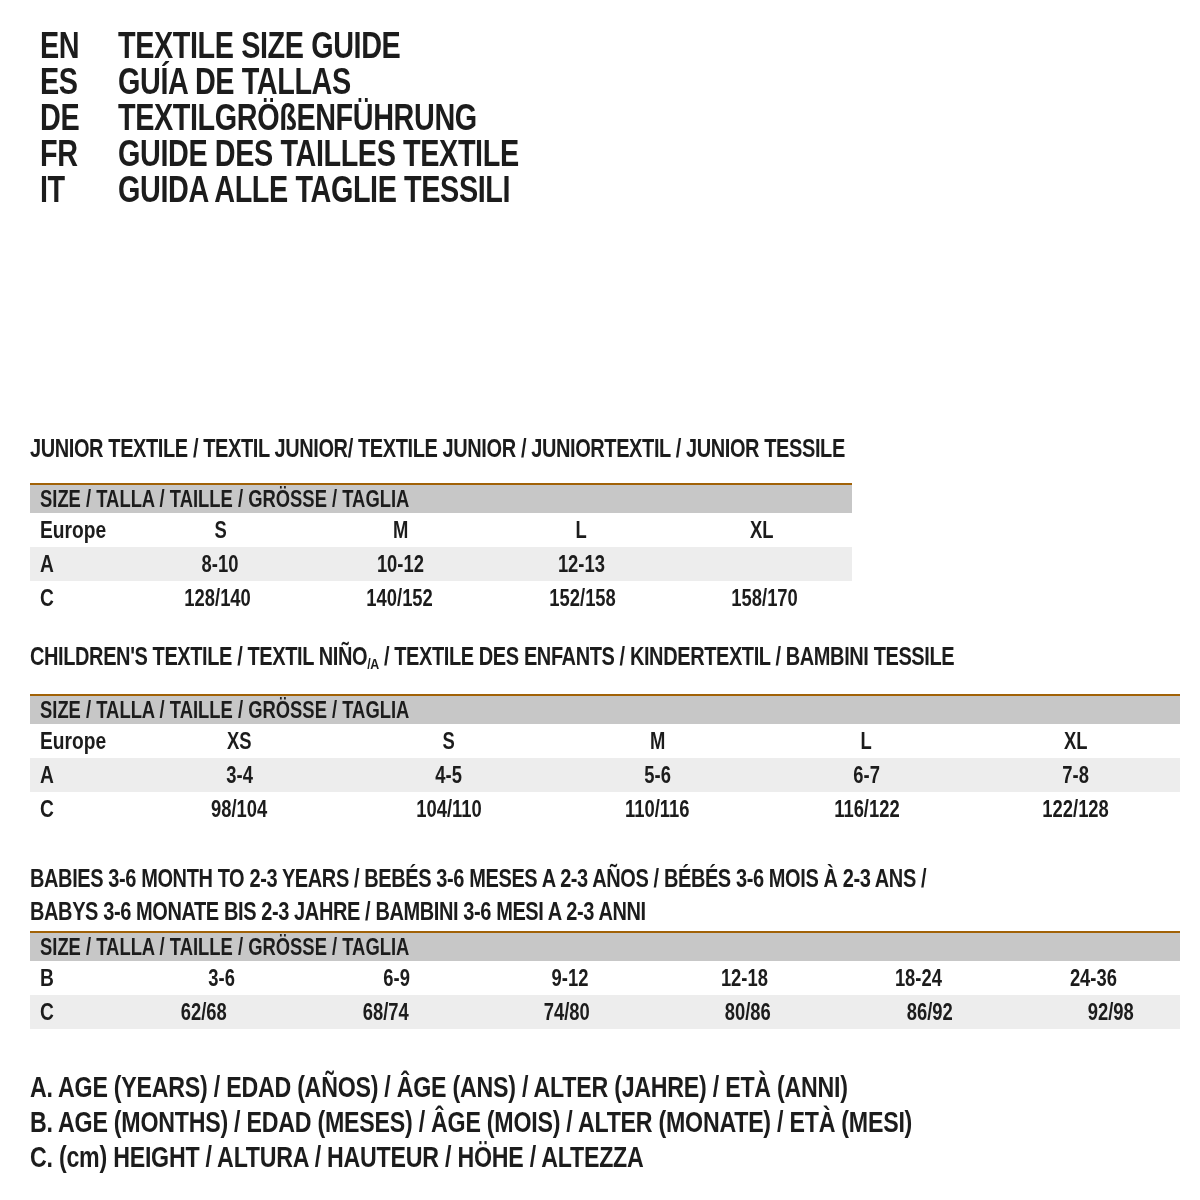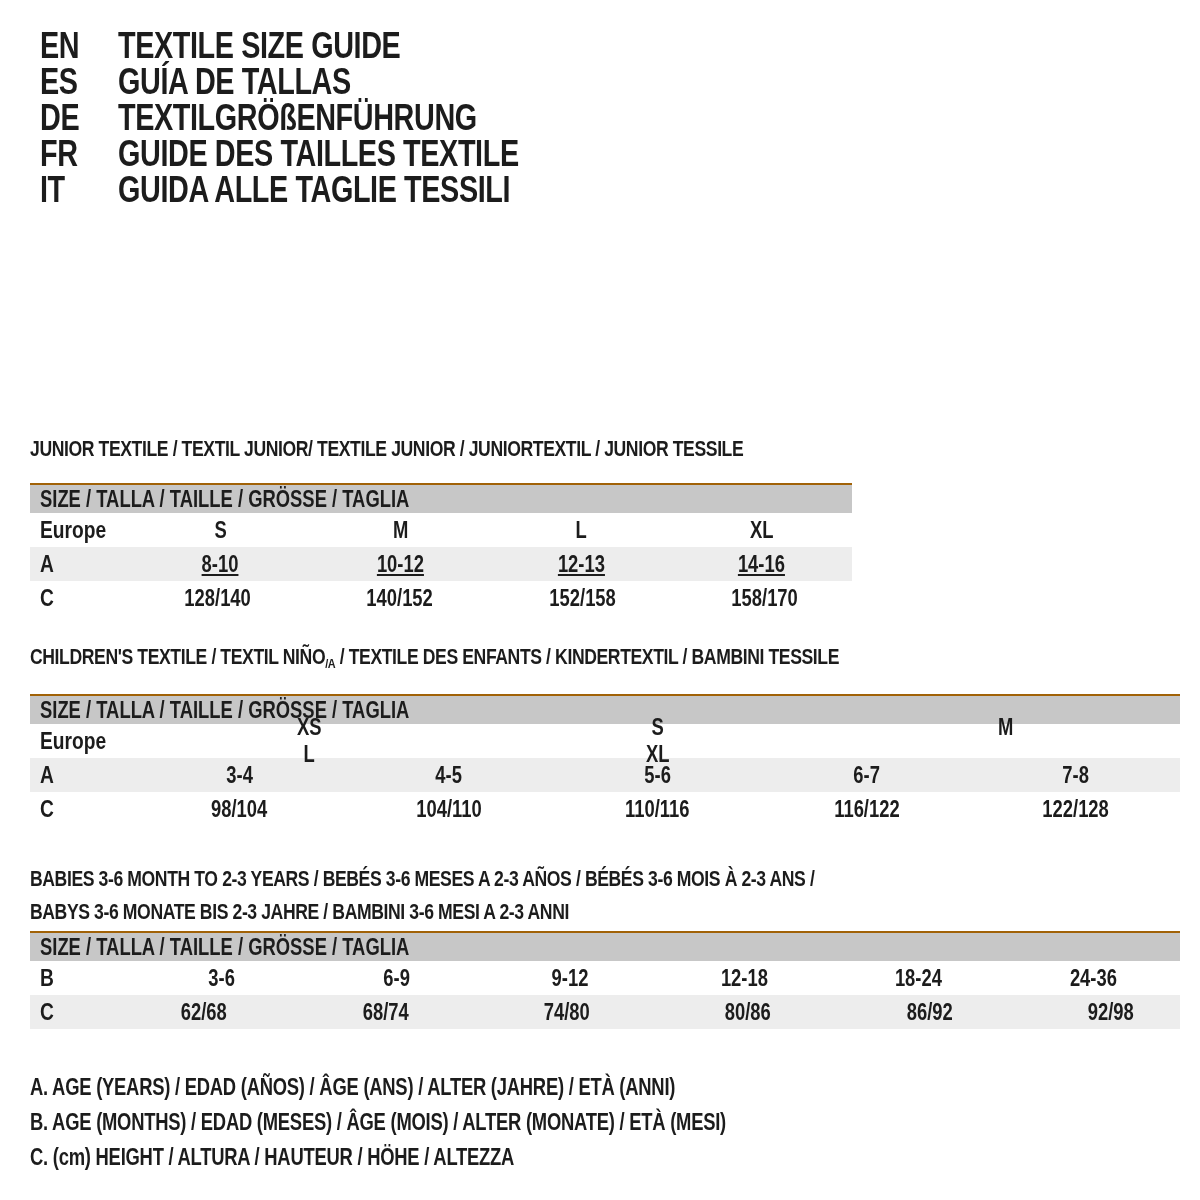--- a/index.html
+++ b/index.html
@@ -27,7 +27,7 @@
   #tbl-junior   { top:436px; width:822px; }
   #tbl-children { top:644px; width:1150px; }
   #tbl-babies   { top:862px; width:1150px; }
-  .ttl { font-size:22px; line-height:25px; letter-spacing:-0.5px; }
+  .ttl { font-size:25px; line-height:25px; letter-spacing:-0.5px; }
   #tbl-junior .ttl-wrap, #tbl-children .ttl-wrap { margin-bottom:22px; }
   #tbl-babies .ttl { line-height:33px; }
   #tbl-babies .ttl-wrap { margin-bottom:3px; }

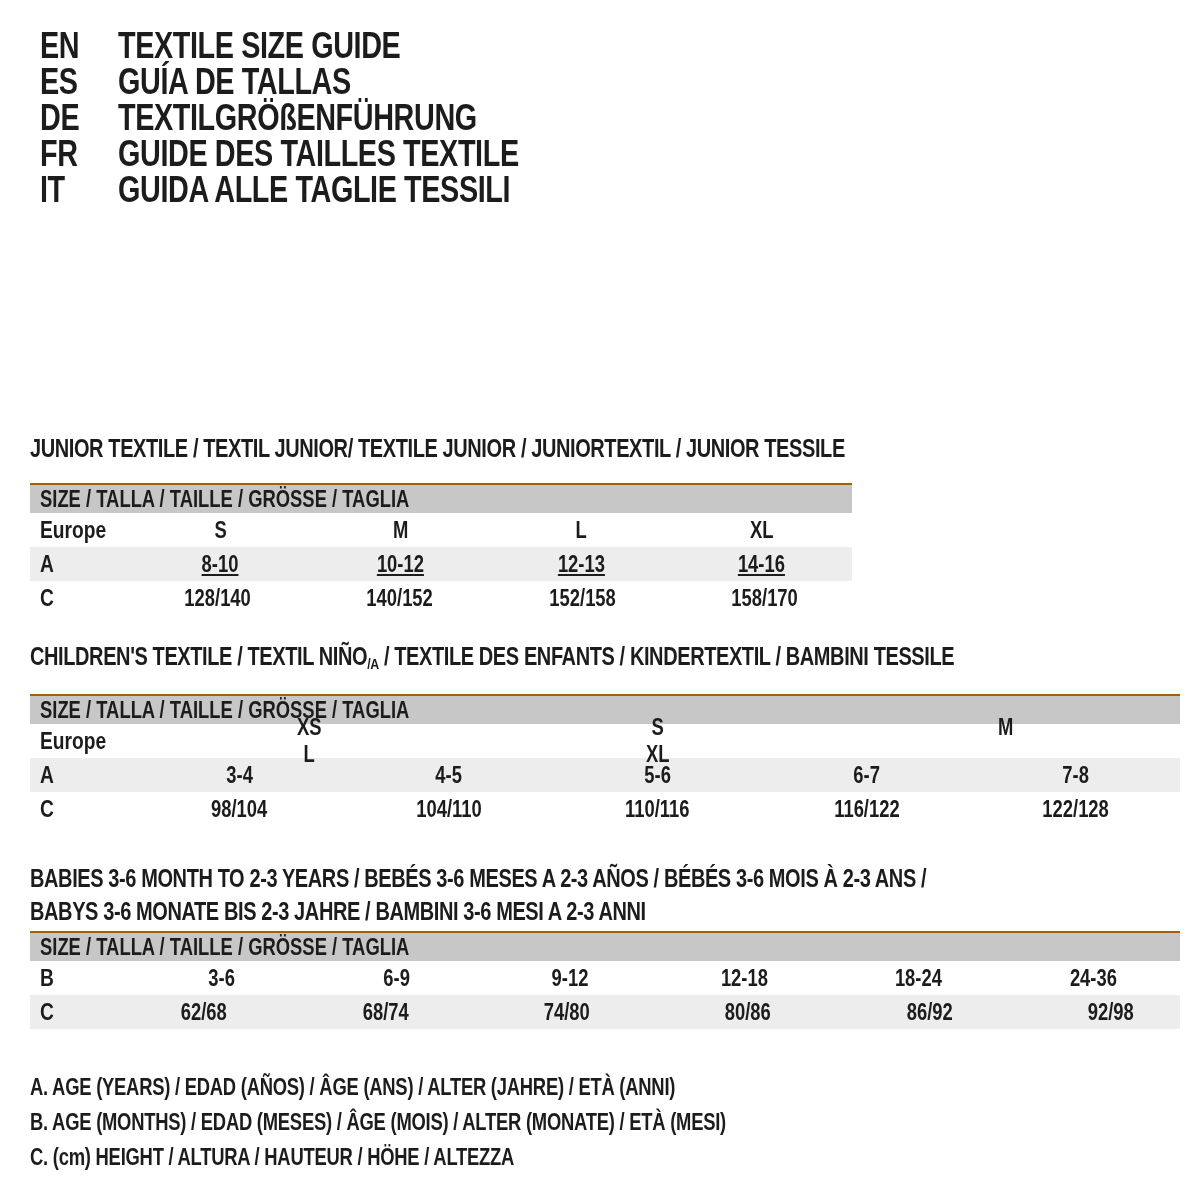--- a/index.html
+++ b/index.html
@@ -112,7 +112,7 @@
           <div class="rlab">
             <span class="cx">A</span>
           </div>
-          <div class="cells" style="grid-template-columns: repeat(4, 1fr); text-decoration: underline;">
+          <div class="cells" style="grid-template-columns: repeat(4, 1fr);">
             <div class="cell">
               <span class="cxc">8-10</span>
             </div>

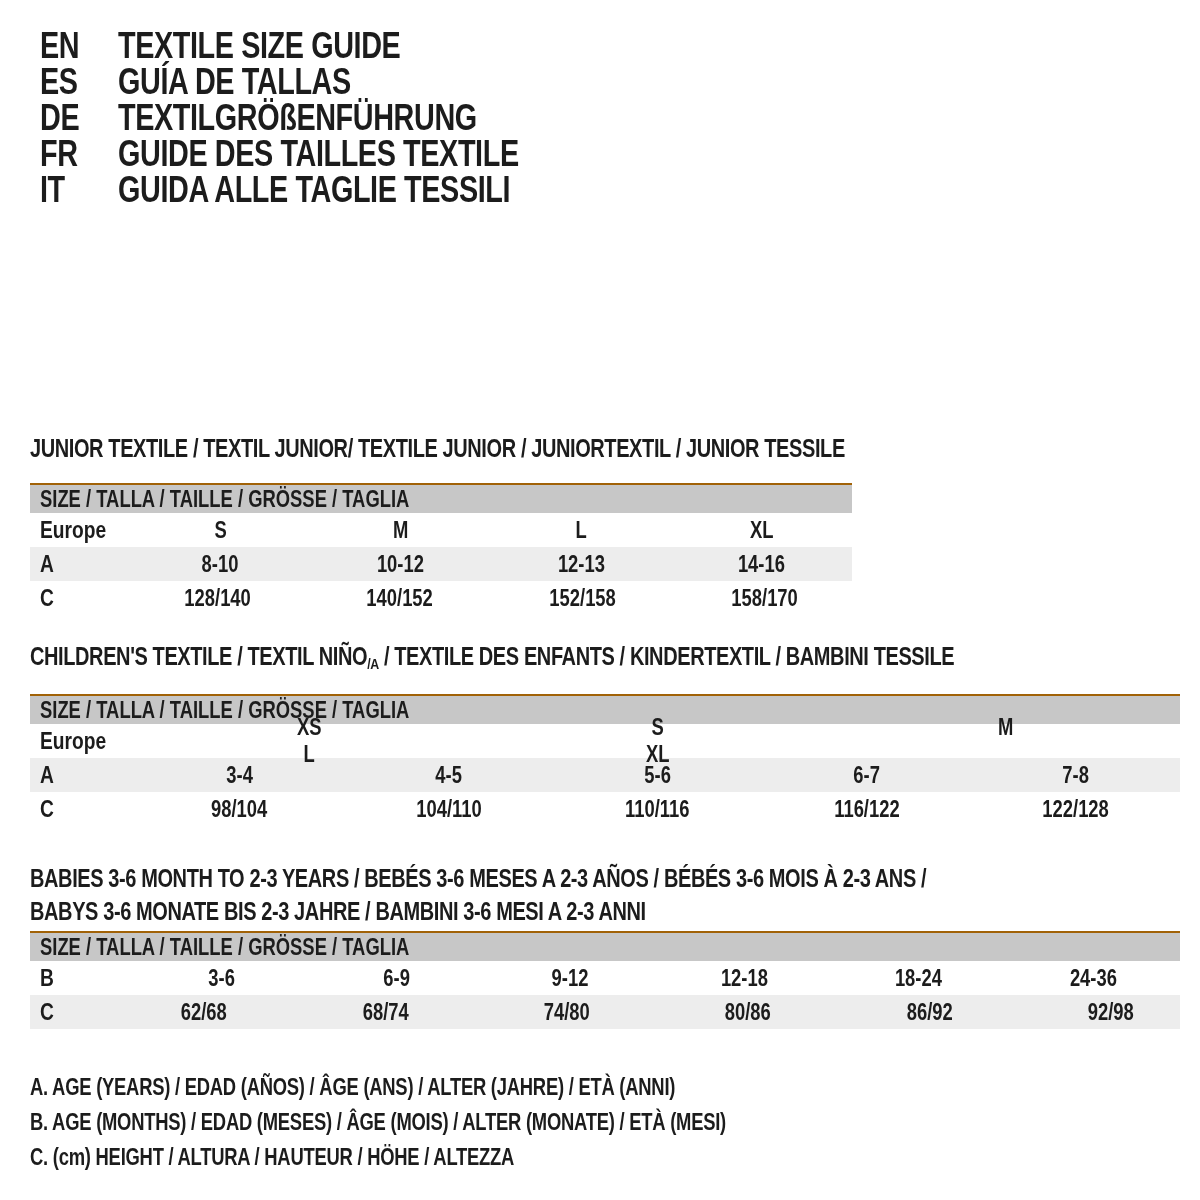--- a/index.html
+++ b/index.html
@@ -122,9 +122,6 @@
             <div class="cell">
               <span class="cxc">12-13</span>
             </div>
-            <div class="cell">
-              <span class="cxc">14-16</span>
-            </div>
           </div>
         </div>
         <div class="row">

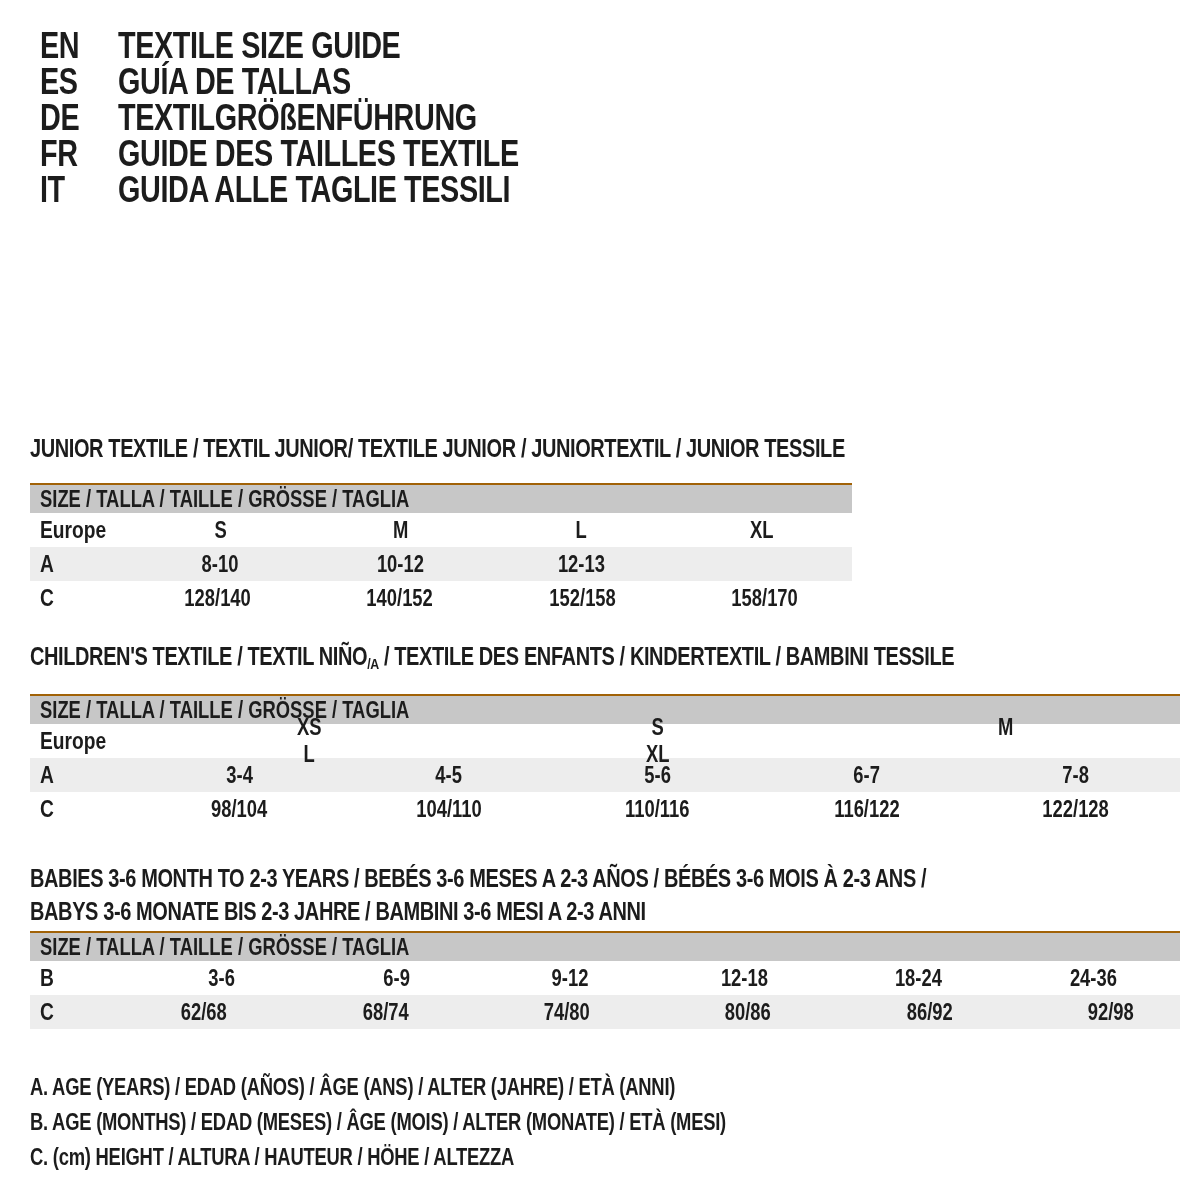--- a/index.html
+++ b/index.html
@@ -155,7 +155,7 @@
           <div class="rlab">
             <span class="cx">Europe</span>
           </div>
-          <div class="cells" style="grid-template-columns: repeat(3, 1fr);">
+          <div class="cells" style="grid-template-columns: repeat(5, 1fr);">
             <div class="cell">
               <span class="cxc">XS</span>
             </div>

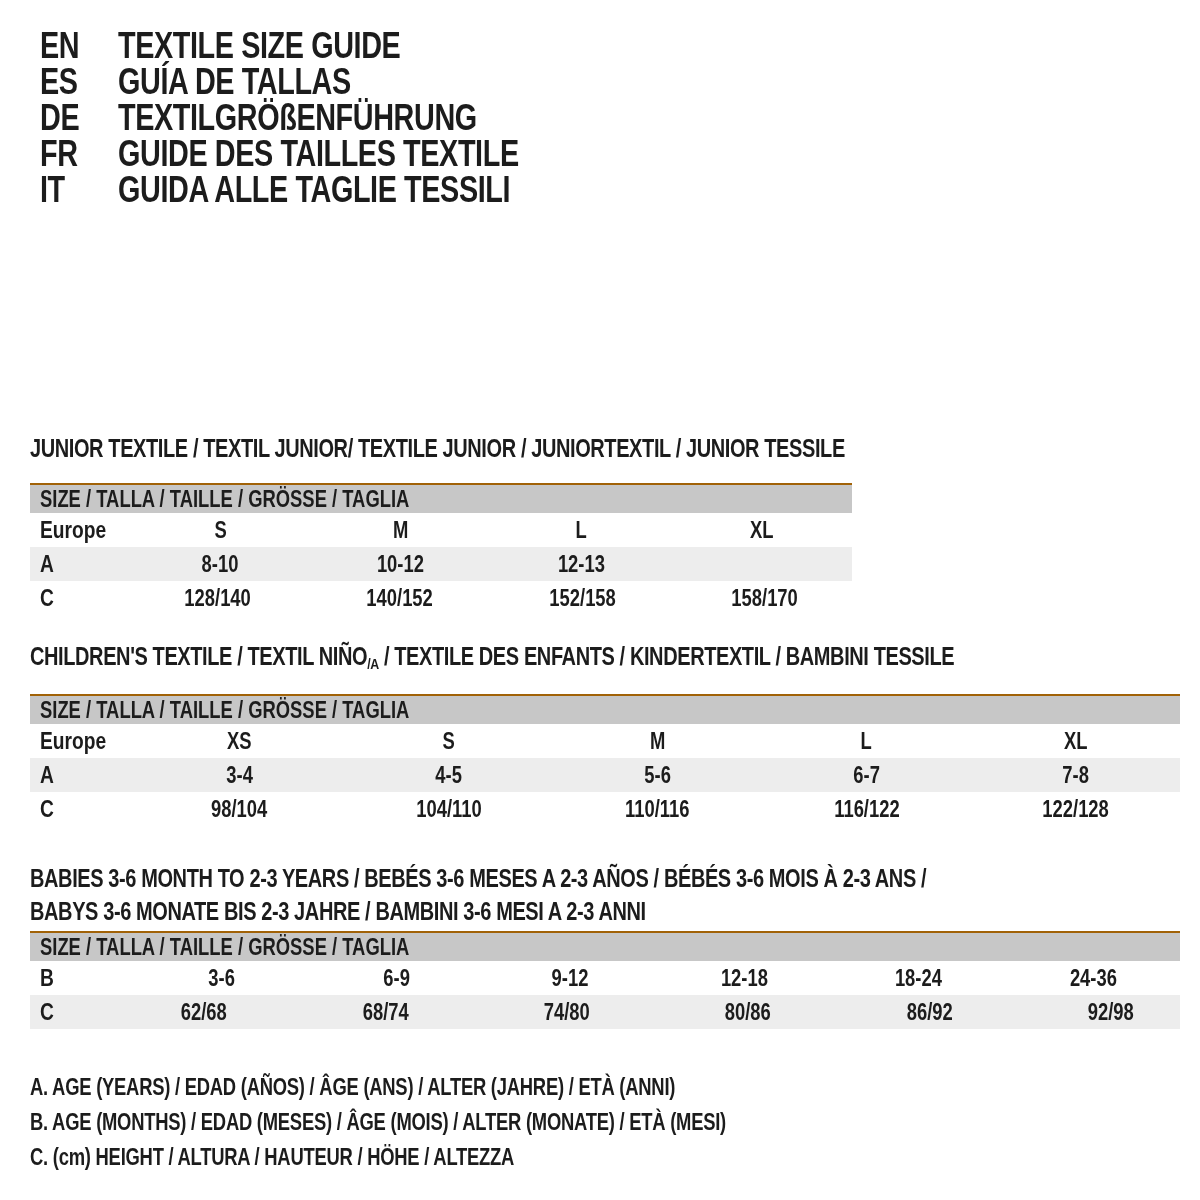--- a/index.html
+++ b/index.html
@@ -45,7 +45,7 @@
 
   
   #legend { position:absolute; left:30px; top:1070px; }
-  .legend-line { height:35px; display:flex; align-items:center; font-size:23px; letter-spacing:-0.3px; }
+  .legend-line { height:35px; display:flex; align-items:center; font-size:29px; letter-spacing:-0.3px; }
 </style>
 </head>
 <body>

